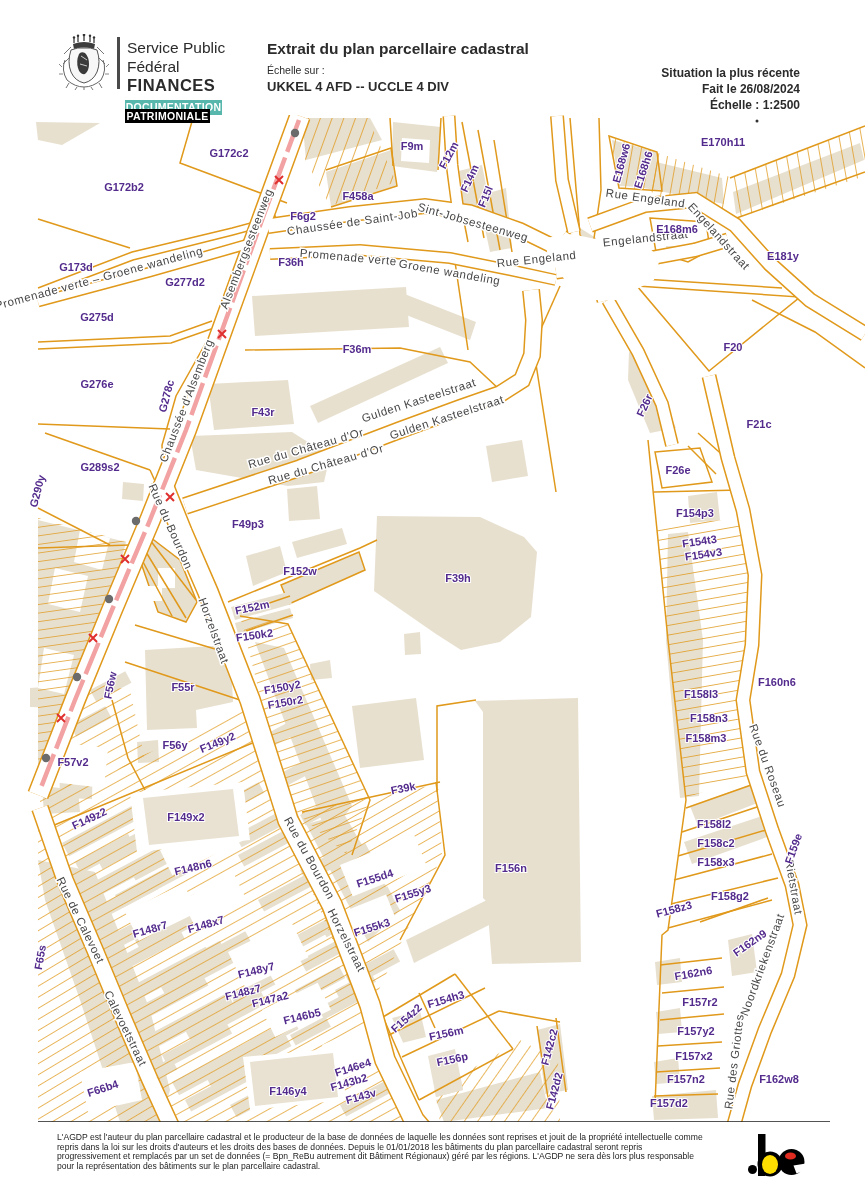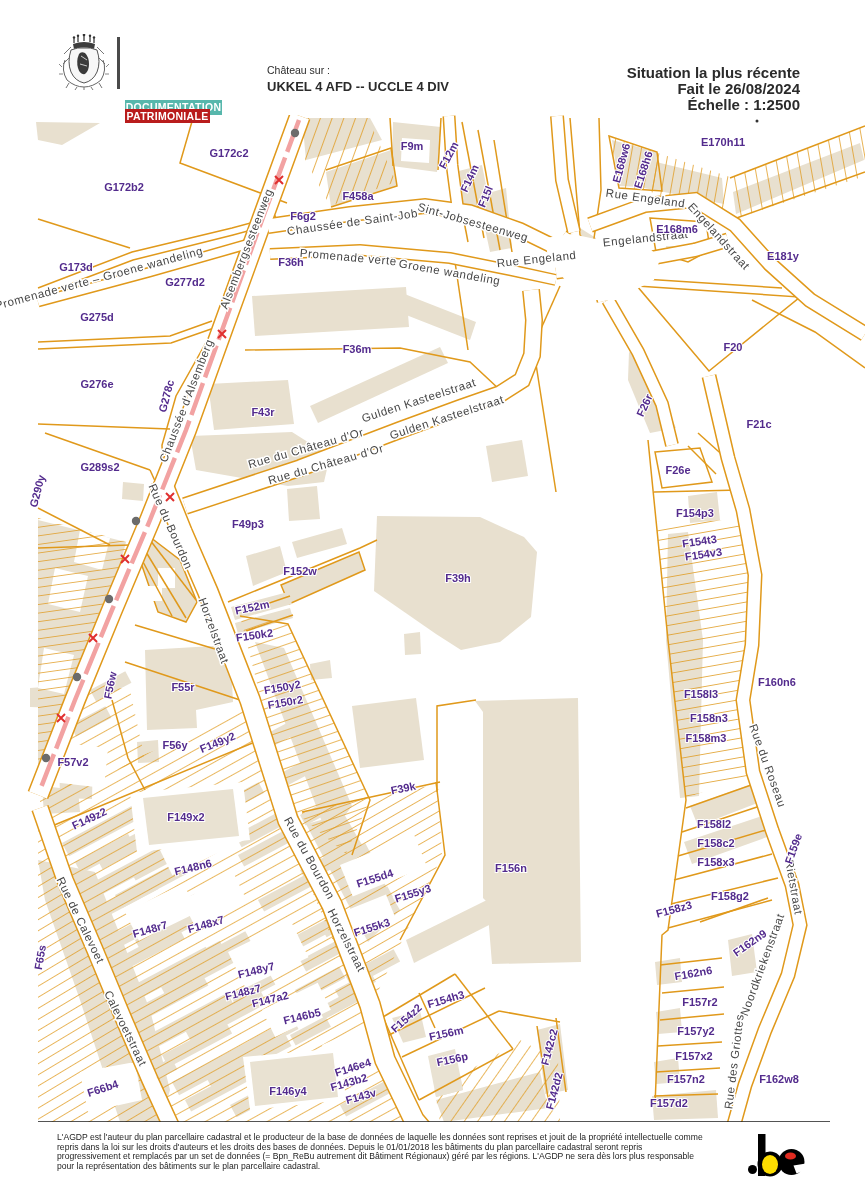--- a/index.html
+++ b/index.html
@@ -31,6 +31,7 @@
 
 <div style="z-index:5;position:absolute;left:117px;top:37px;width:2.5px;height:52px;background:#4a4a4a"></div>
 
+<div class="hdr" style="left:127px;top:38px;font-size:15.5px;line-height:19px;">Service Public<br>Fédéral<br><b style="font-size:16.5px;letter-spacing:0.5px;">FINANCES</b></div>
 
 <div style="z-index:5;position:absolute;left:125px;top:100px;width:97px;height:14.5px;background:#57b7ac;color:#fff;font-weight:bold;font-size:10.5px;text-align:center;line-height:14.5px;letter-spacing:0.3px;">DOCUMENTATION</div>
 

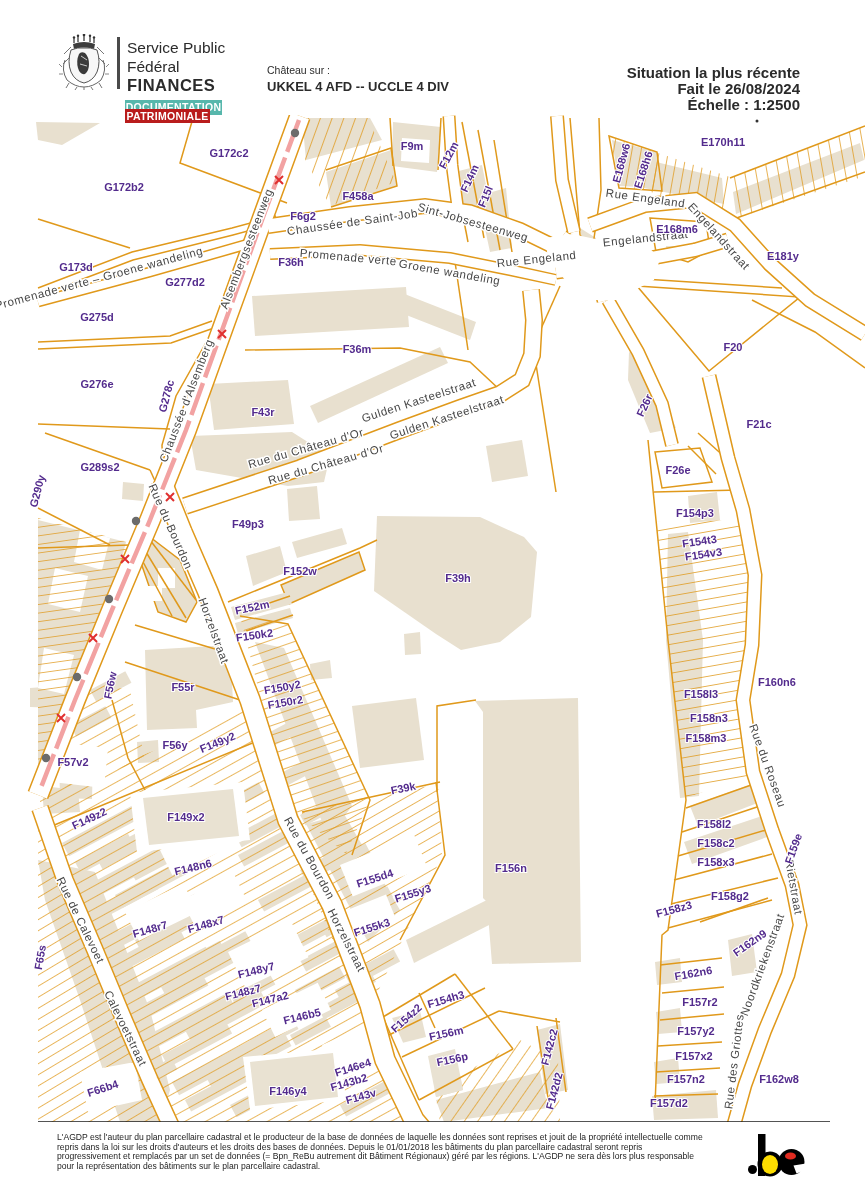--- a/index.html
+++ b/index.html
@@ -37,6 +37,7 @@
 
 <div style="z-index:5;position:absolute;left:125px;top:108.5px;width:85px;height:14.5px;background:#b91c1c;color:#fff;font-weight:bold;font-size:10.5px;text-align:center;line-height:14.5px;letter-spacing:0.3px;">PATRIMONIALE</div>
 
+<div class="hdr" style="left:267px;top:40px;font-size:15.5px;font-weight:bold;">Extrait du plan parcellaire cadastral</div>
 
 <div class="hdr" style="left:267px;top:64px;font-size:10.5px;">Château sur :</div>
 

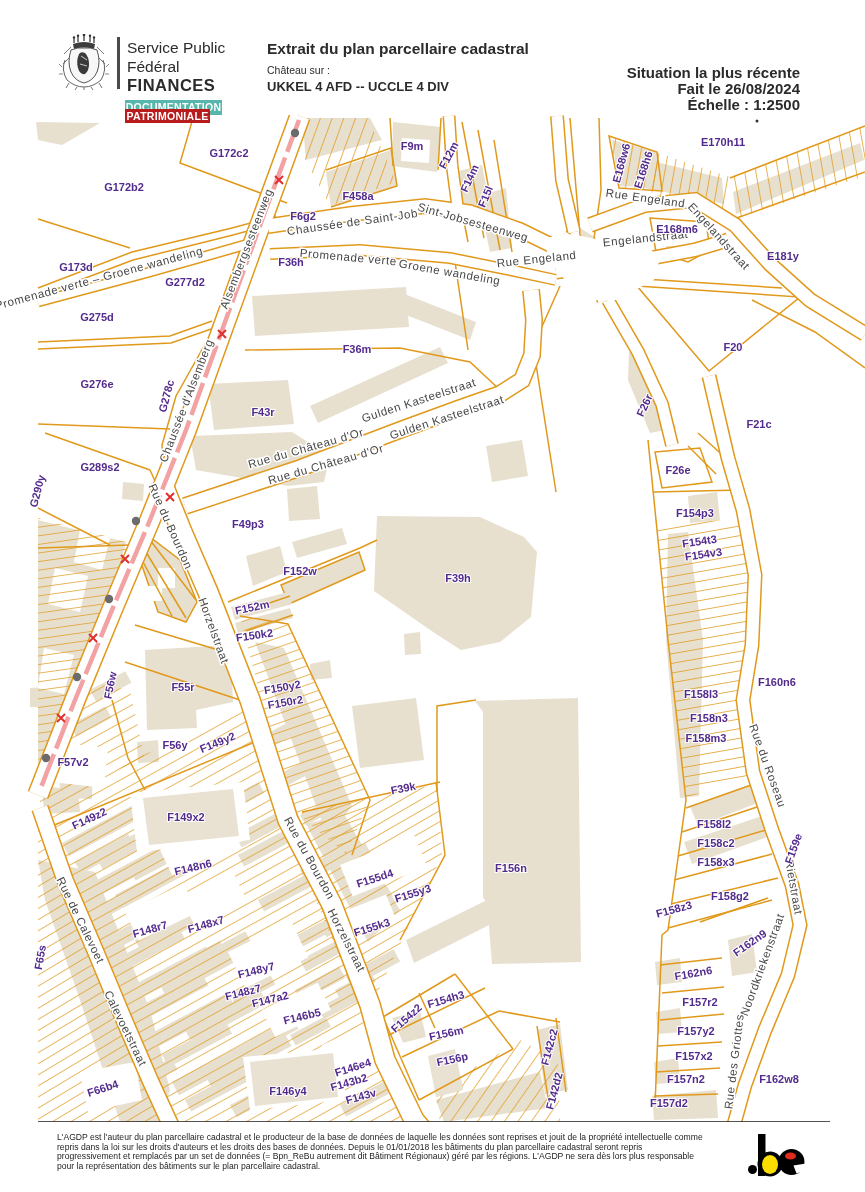--- a/index.html
+++ b/index.html
@@ -39,7 +39,7 @@
 
 <div class="hdr" style="left:267px;top:40px;font-size:15.5px;font-weight:bold;">Extrait du plan parcellaire cadastral</div>
 
-<div class="hdr" style="left:267px;top:64px;font-size:10.5px;">Château sur :</div>
+<div class="hdr" style="left:267px;top:64px;font-size:10.5px;">Échelle sur :</div>
 
 <div class="hdr" style="left:267px;top:79px;font-size:13px;font-weight:bold;">UKKEL 4 AFD -- UCCLE 4 DIV</div>
 

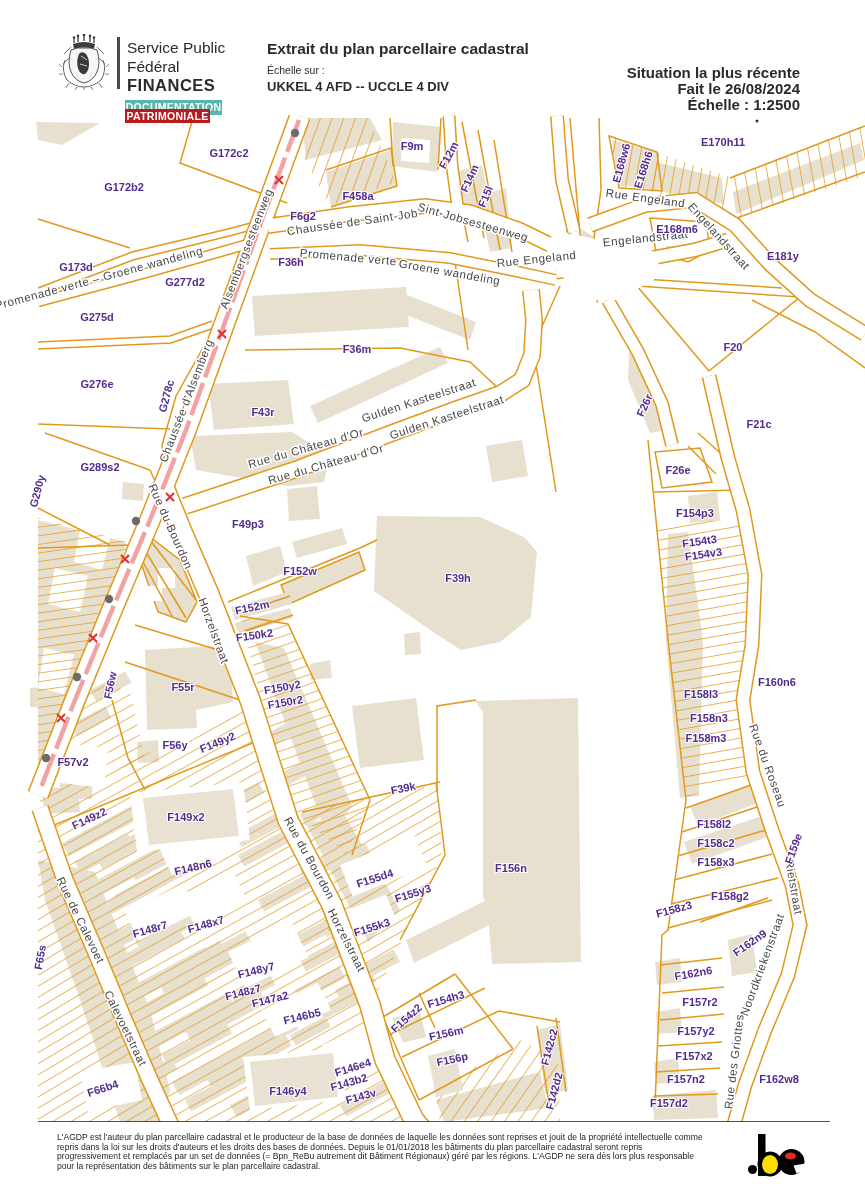--- a/index.html
+++ b/index.html
@@ -43,7 +43,7 @@
 
 <div class="hdr" style="left:267px;top:79px;font-size:13px;font-weight:bold;">UKKEL 4 AFD -- UCCLE 4 DIV</div>
 
-<div class="hdr" style="left:500px;top:65px;width:300px;text-align:right;font-size:15px;font-weight:bold;line-height:16px;">Situation la plus récente<br>Fait le 26/08/2024<br>Échelle : 1:2500</div>
+<div class="hdr" style="left:500px;top:65px;width:300px;text-align:right;font-size:12px;font-weight:bold;line-height:16px;">Situation la plus récente<br>Fait le 26/08/2024<br>Échelle : 1:2500</div>
 <svg style="position:absolute;left:0;top:0" width="865" height="1192" viewBox="0 0 865 1192">
 <defs>
 <pattern id="pA" width="11" height="11" patternUnits="userSpaceOnUse" patternTransform="rotate(-70)">

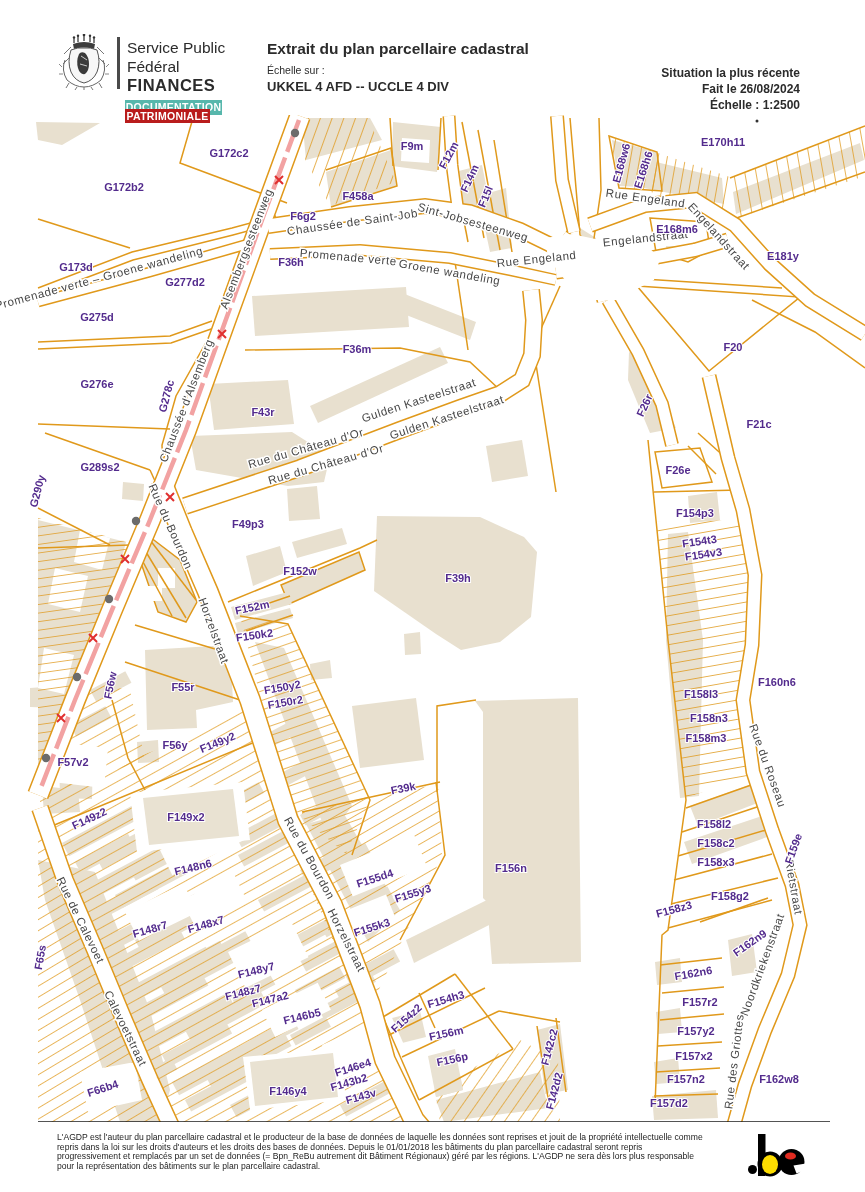--- a/index.html
+++ b/index.html
@@ -35,7 +35,7 @@
 
 <div style="z-index:5;position:absolute;left:125px;top:100px;width:97px;height:14.5px;background:#57b7ac;color:#fff;font-weight:bold;font-size:10.5px;text-align:center;line-height:14.5px;letter-spacing:0.3px;">DOCUMENTATION</div>
 
-<div style="z-index:5;position:absolute;left:125px;top:108.5px;width:85px;height:14.5px;background:#b91c1c;color:#fff;font-weight:bold;font-size:10.5px;text-align:center;line-height:14.5px;letter-spacing:0.3px;">PATRIMONIALE</div>
+<div style="z-index:5;position:absolute;left:125px;top:108.5px;width:85px;height:14.5px;background:#000000;color:#fff;font-weight:bold;font-size:10.5px;text-align:center;line-height:14.5px;letter-spacing:0.3px;">PATRIMONIALE</div>
 
 <div class="hdr" style="left:267px;top:40px;font-size:15.5px;font-weight:bold;">Extrait du plan parcellaire cadastral</div>
 

